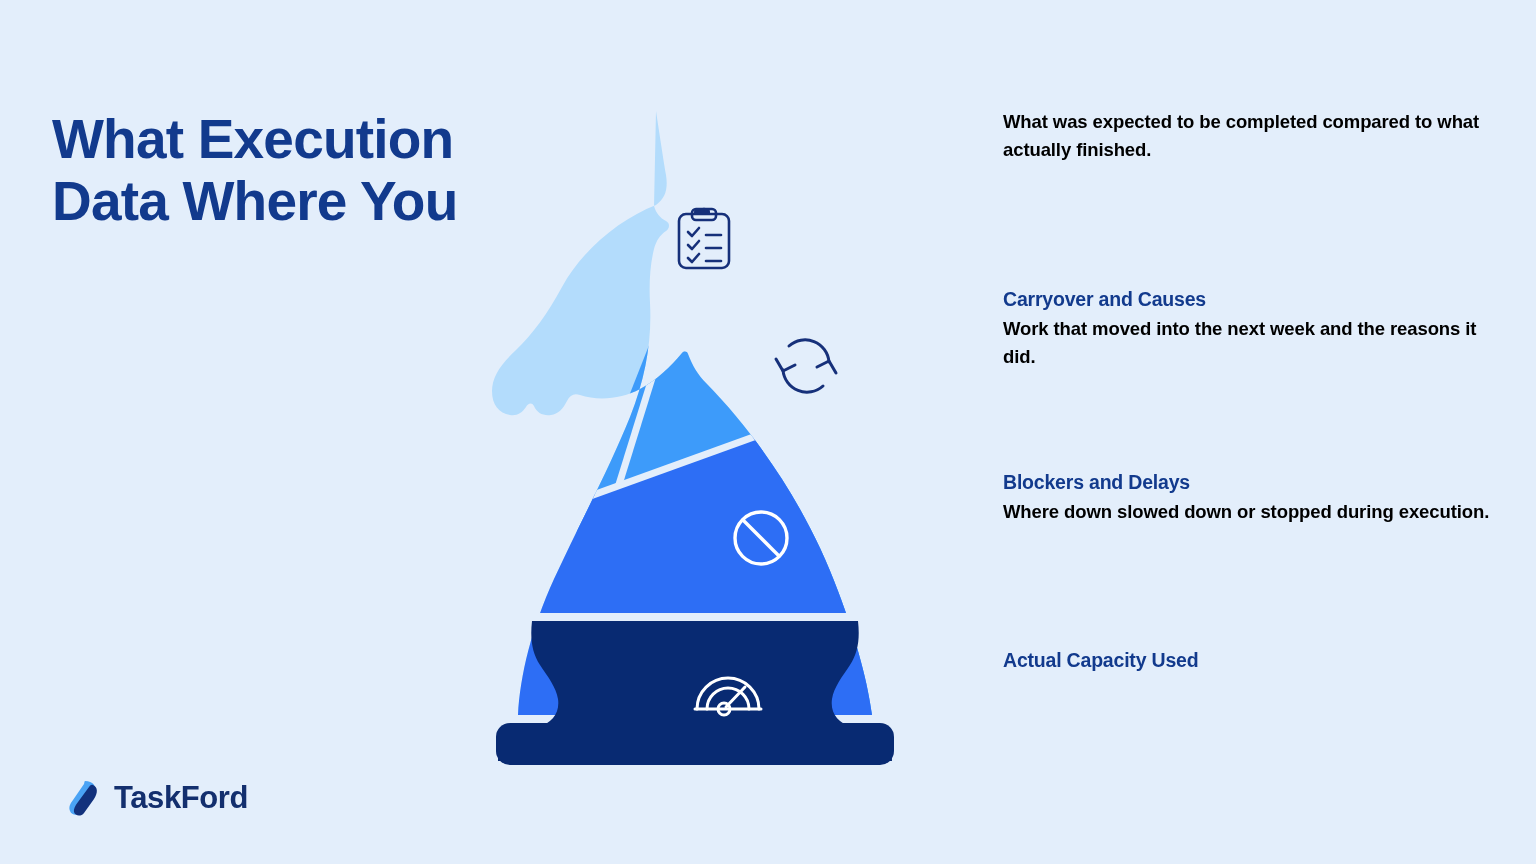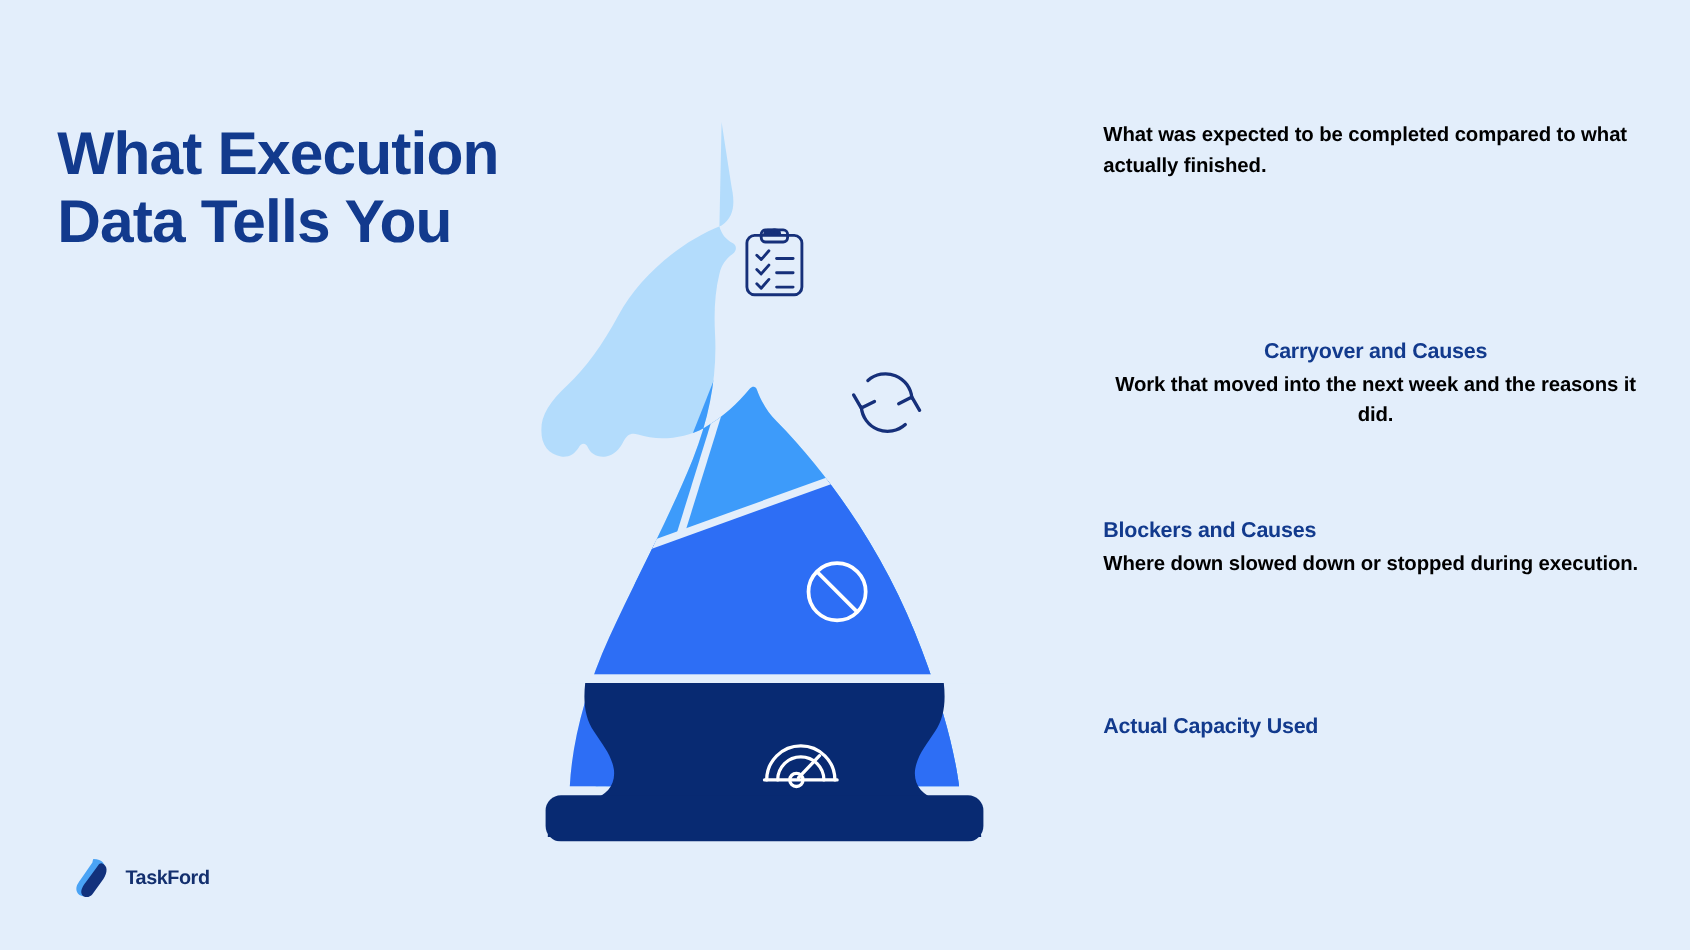--- a/index.html
+++ b/index.html
@@ -96,7 +96,7 @@
 
   <div id="title-block">
     <div class="line">What Execution</div>
-    <div class="line">Data Tells You</div>
+    <div class="line">Data Where You</div>
   </div>
 
   <div id="knight-wrap">

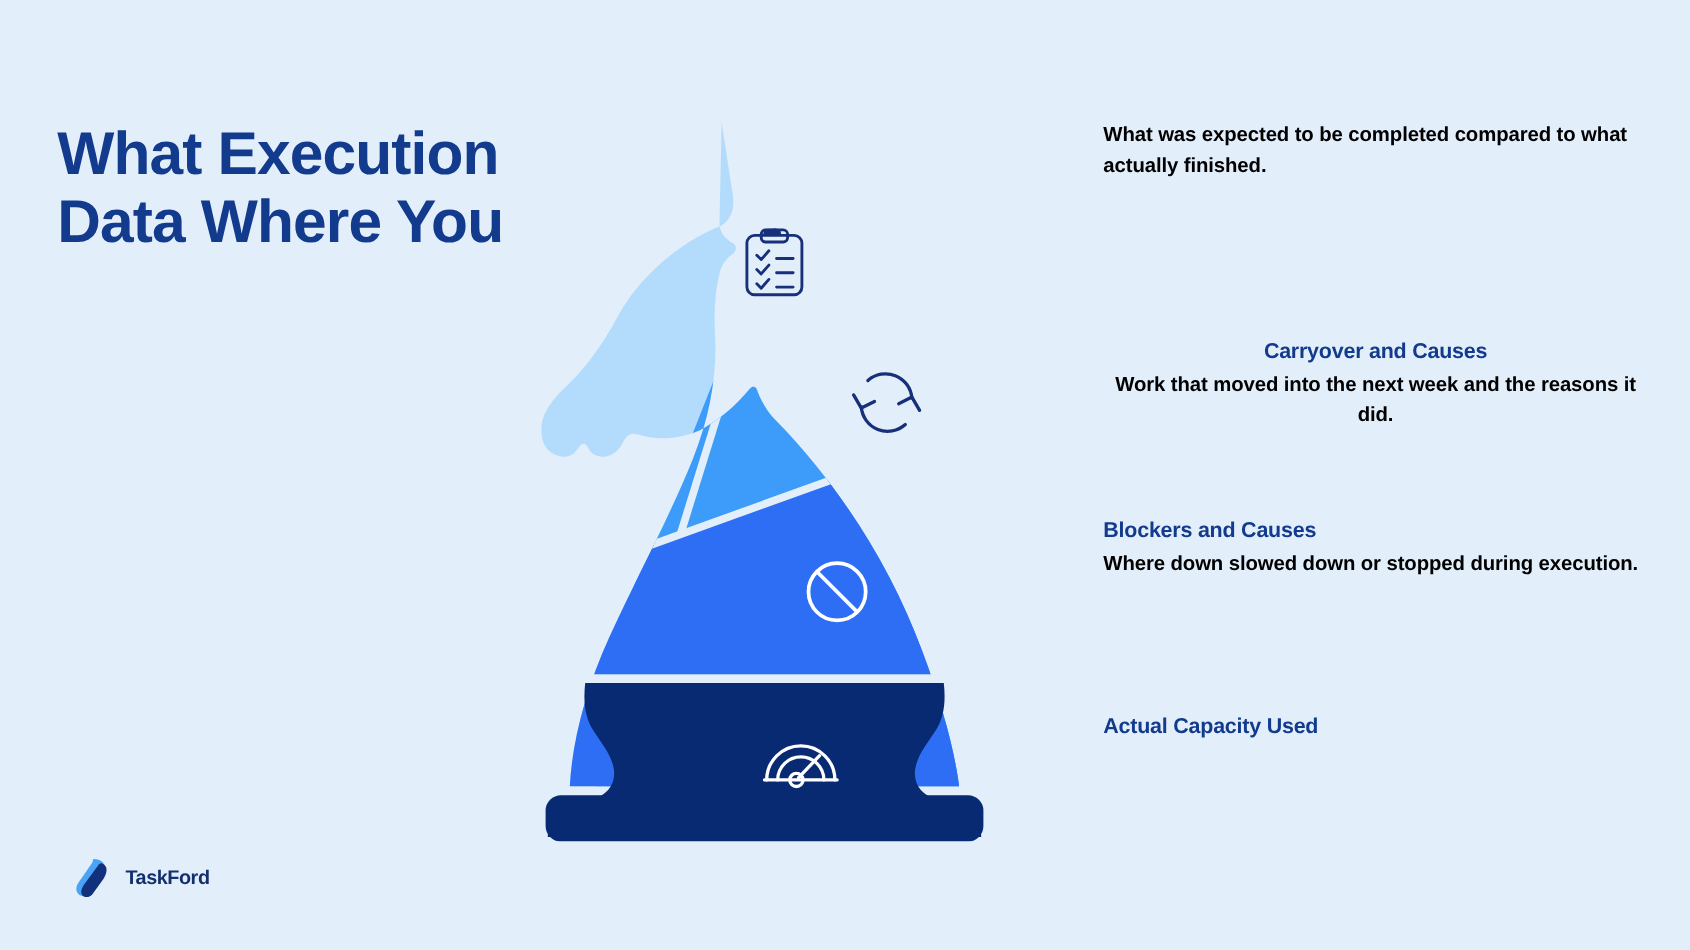--- a/index.html
+++ b/index.html
@@ -232,7 +232,7 @@
       <div class="item-desc">What was expected to be completed compared to what actually finished.</div>
     </div>
 
-    <div class="item" style="top:198px;text-align:center;">
+    <div class="item" style="top:178px;">
       <div class="item-title">Carryover and Causes</div>
       <div class="item-desc">Work that moved into the next week and the reasons it did.</div>
     </div>

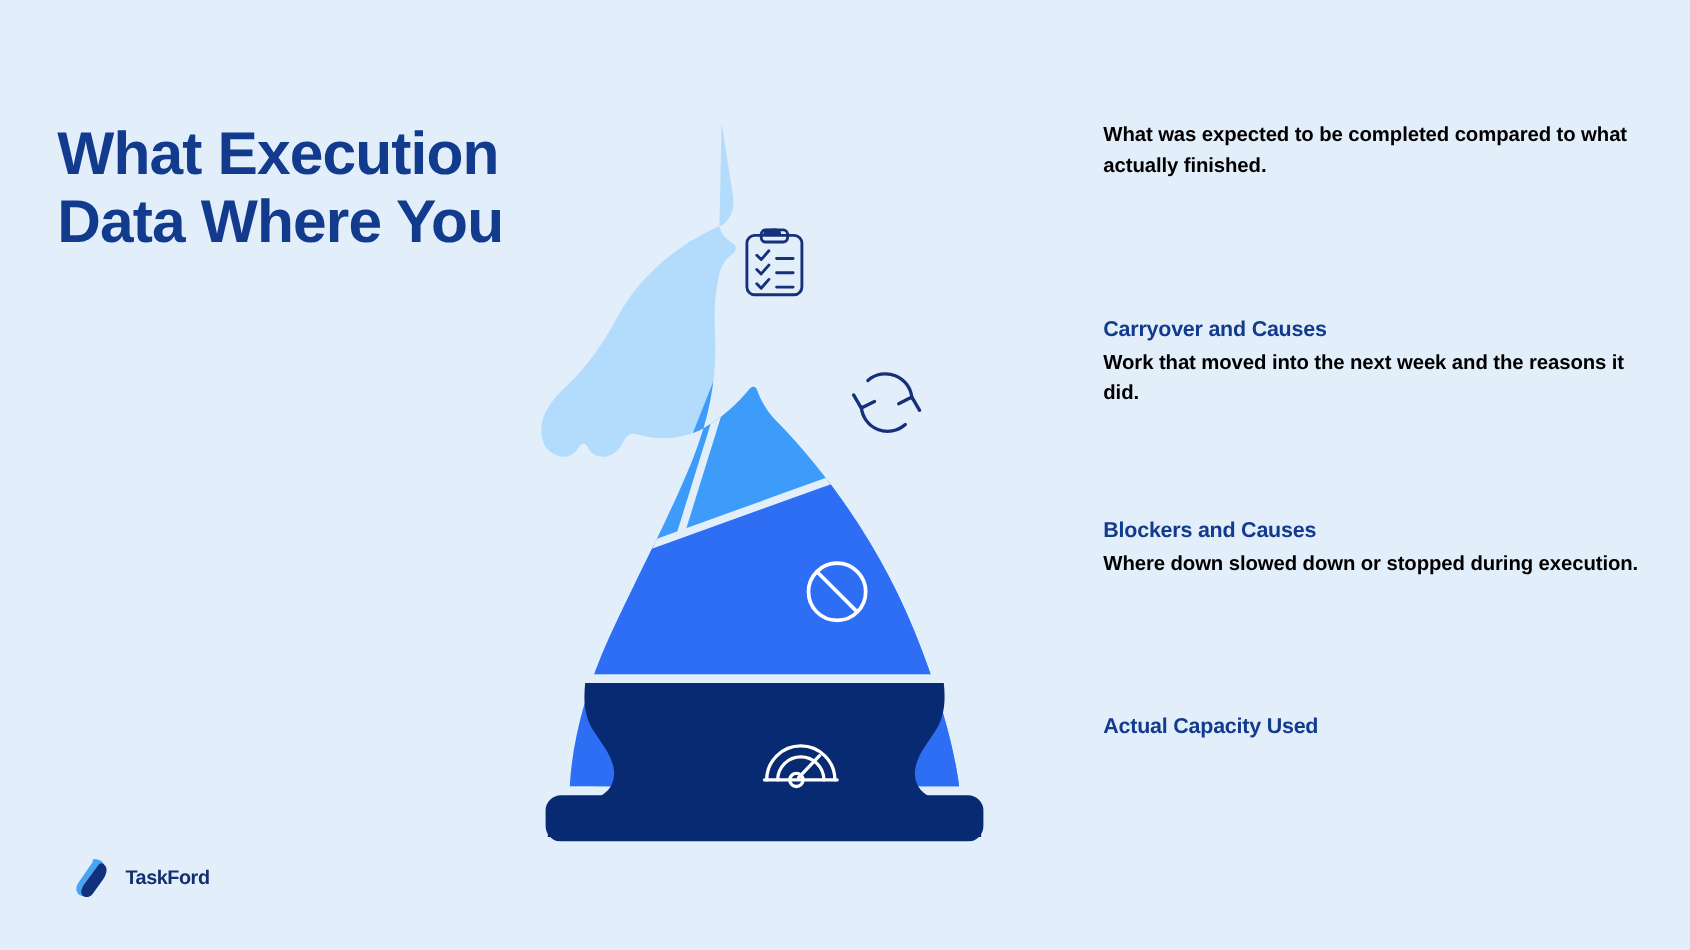--- a/index.html
+++ b/index.html
@@ -238,7 +238,7 @@
     </div>
 
     <div class="item" style="top:361px;">
-      <div class="item-title">Blockers and Causes</div>
+      <div class="item-title">Blockers and Delays</div>
       <div class="item-desc">Where down slowed down or stopped during execution.</div>
     </div>
 

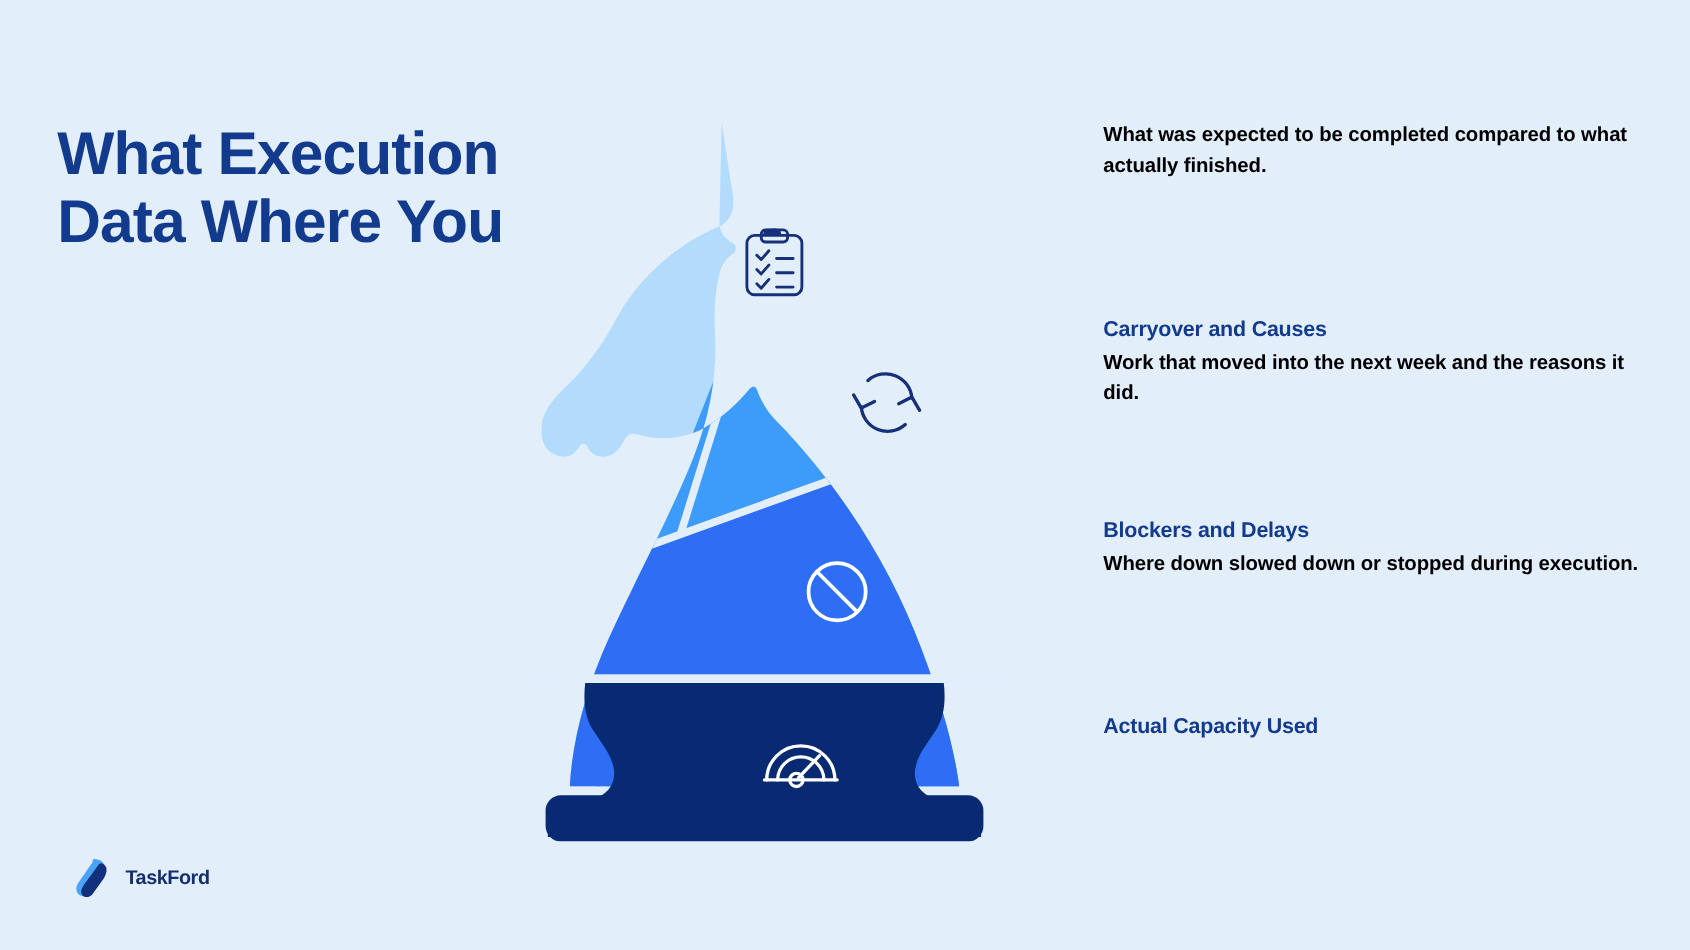--- a/index.html
+++ b/index.html
@@ -83,7 +83,7 @@
   }
   #logo-mark { width:40px; height:40px; display:block; }
   #logo-text {
-    font-size:18px;
+    font-size:31px;
     font-weight:700;
     color:#132f6e;
     letter-spacing:-0.4px;

